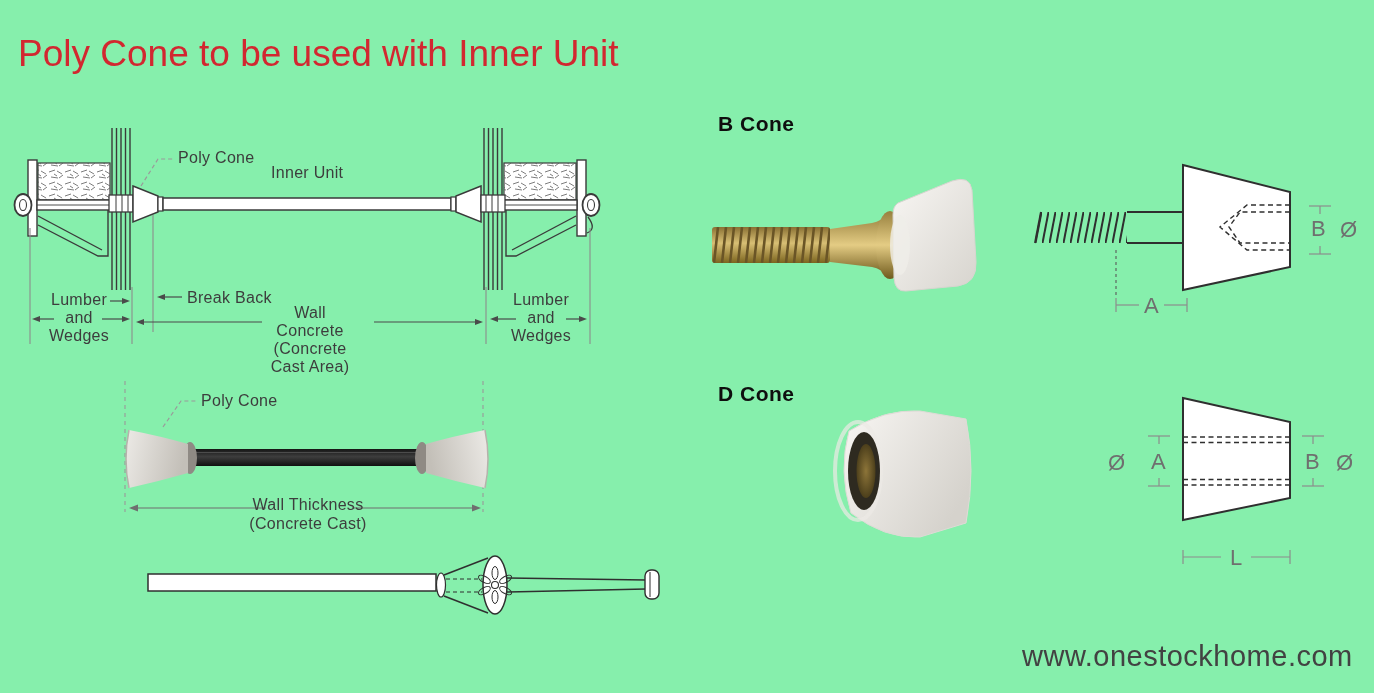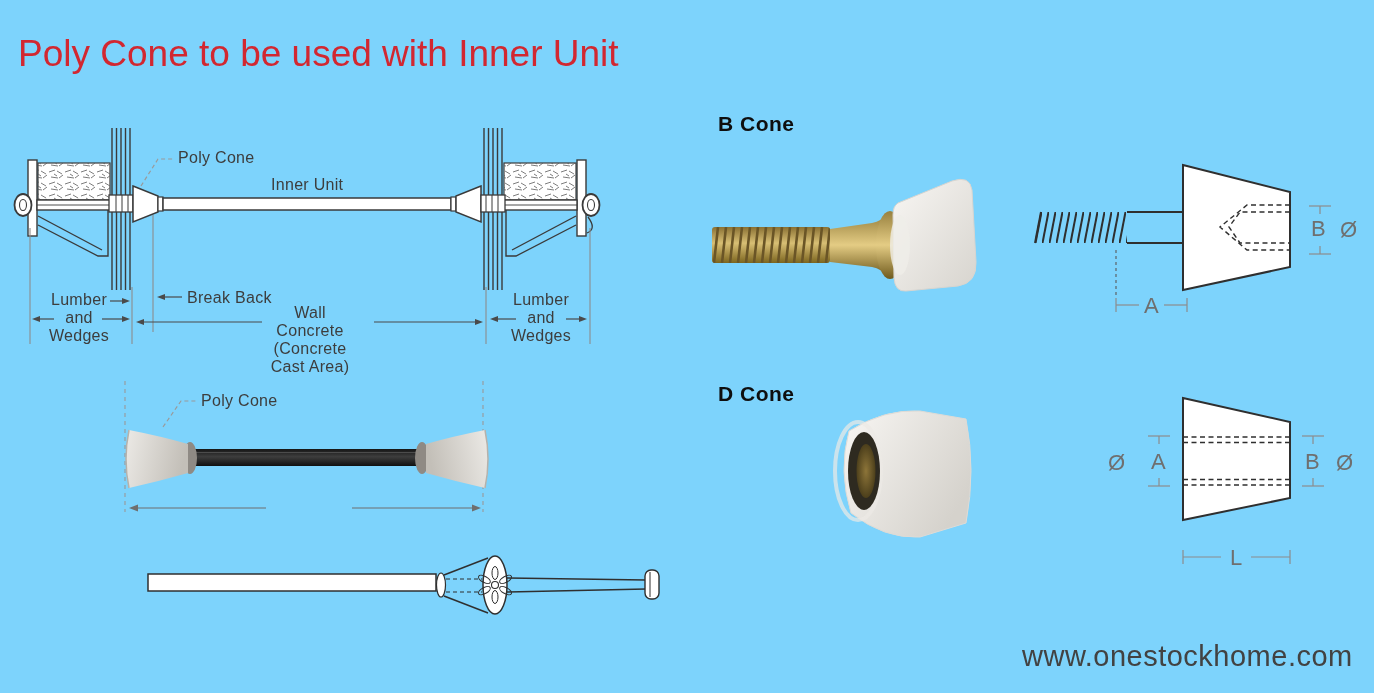--- a/index.html
+++ b/index.html
@@ -4,7 +4,7 @@
 <style>
   html,body{margin:0;padding:0;background:#ffffff;}
   .canvas{
-    position:relative;width:1374px;height:693px;background:#7dd3fc;overflow:hidden;
+    position:relative;width:1374px;height:693px;background:#86efac;overflow:hidden;
     font-family:"Liberation Sans","DejaVu Sans",sans-serif;
   }
   .abs{position:absolute;white-space:pre;}

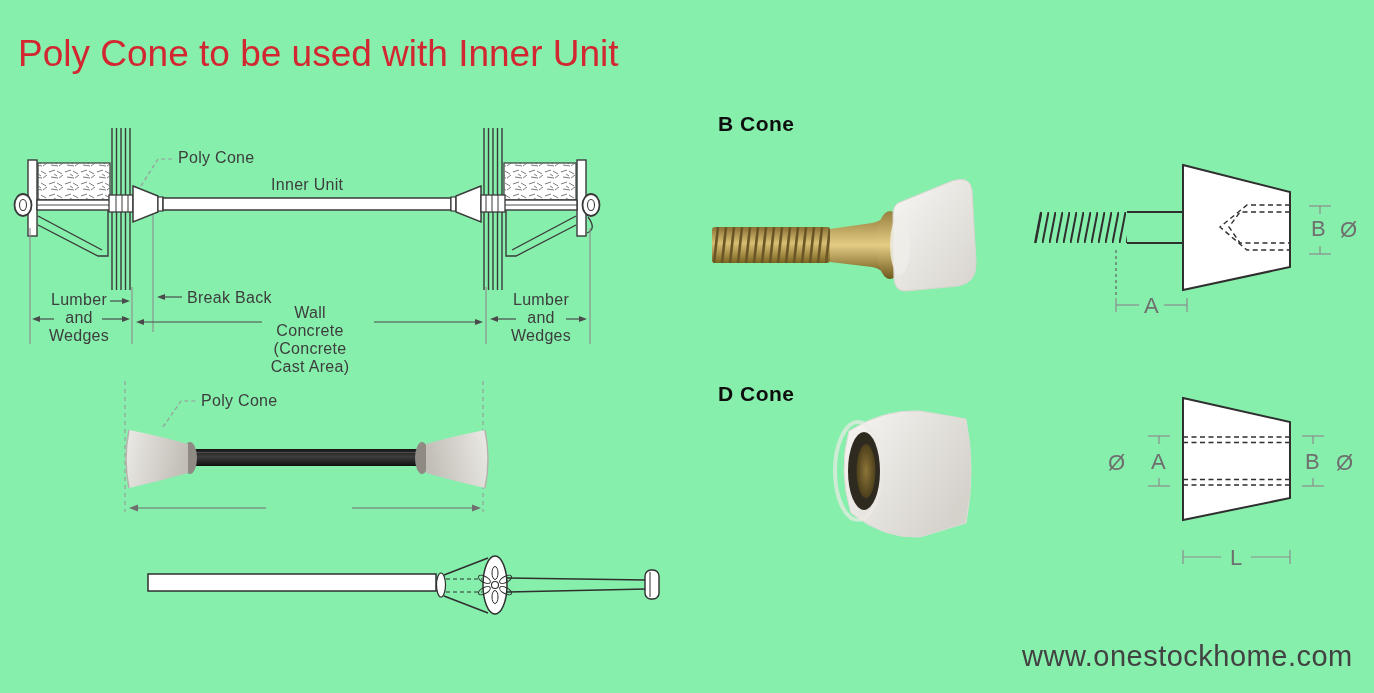--- a/index.html
+++ b/index.html
@@ -268,7 +268,7 @@
   <div class="abs title">Poly Cone to be used with Inner Unit</div>
 
   <div class="abs lbl" style="left:178px;top:149px;">Poly Cone</div>
-  <div class="abs lbl" style="left:271px;top:176px;">Inner Unit</div>
+  <div class="abs lbl" style="left:271px;top:164px;">Inner Unit</div>
 
   <div class="lblblock" style="left:46px;top:291px;width:66px;">
     <div>Lumber</div>

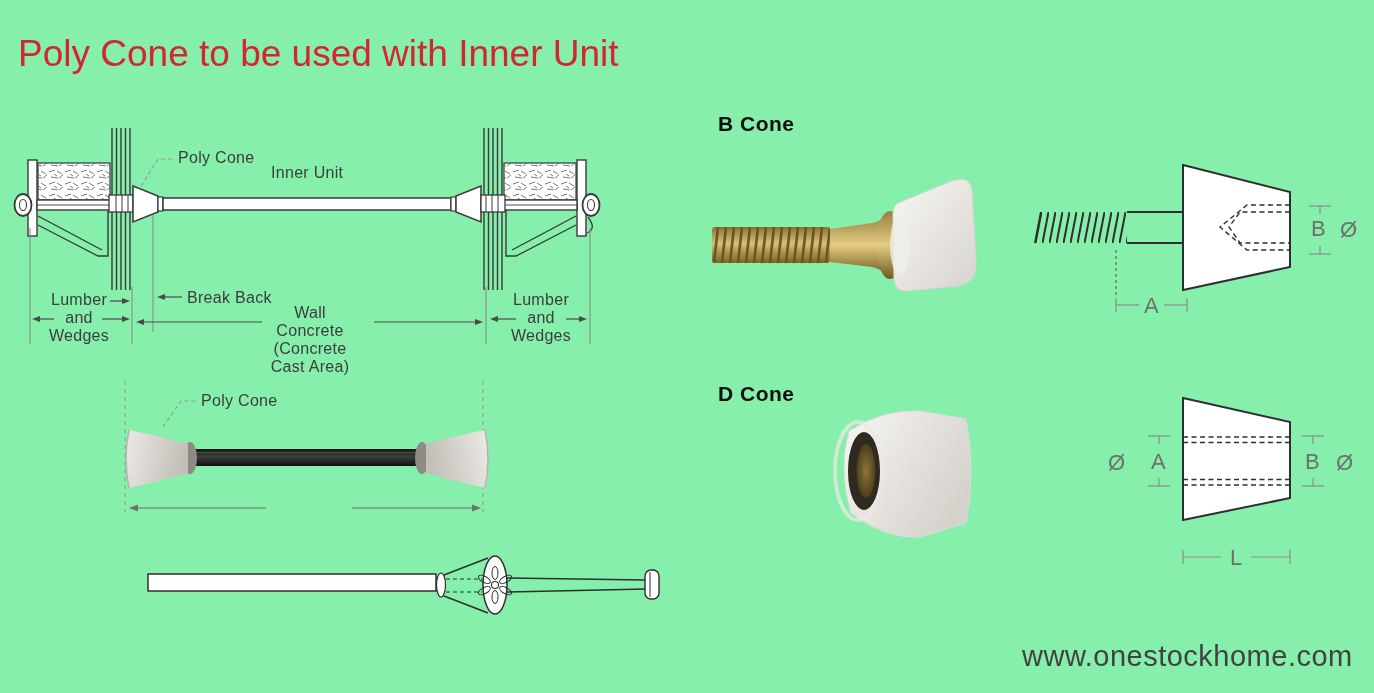--- a/index.html
+++ b/index.html
@@ -293,6 +293,10 @@
 
   <div class="abs lbl" style="left:201px;top:392px;">Poly Cone</div>
 
+  <div class="lblblock" style="left:243px;top:495px;width:130px;line-height:19px;">
+    <div>Wall Thickness</div>
+    <div>(Concrete Cast)</div>
+  </div>
 
   <div class="abs heading" style="left:718px;top:112px;">B Cone</div>
   <div class="abs heading" style="left:718px;top:382px;">D Cone</div>

